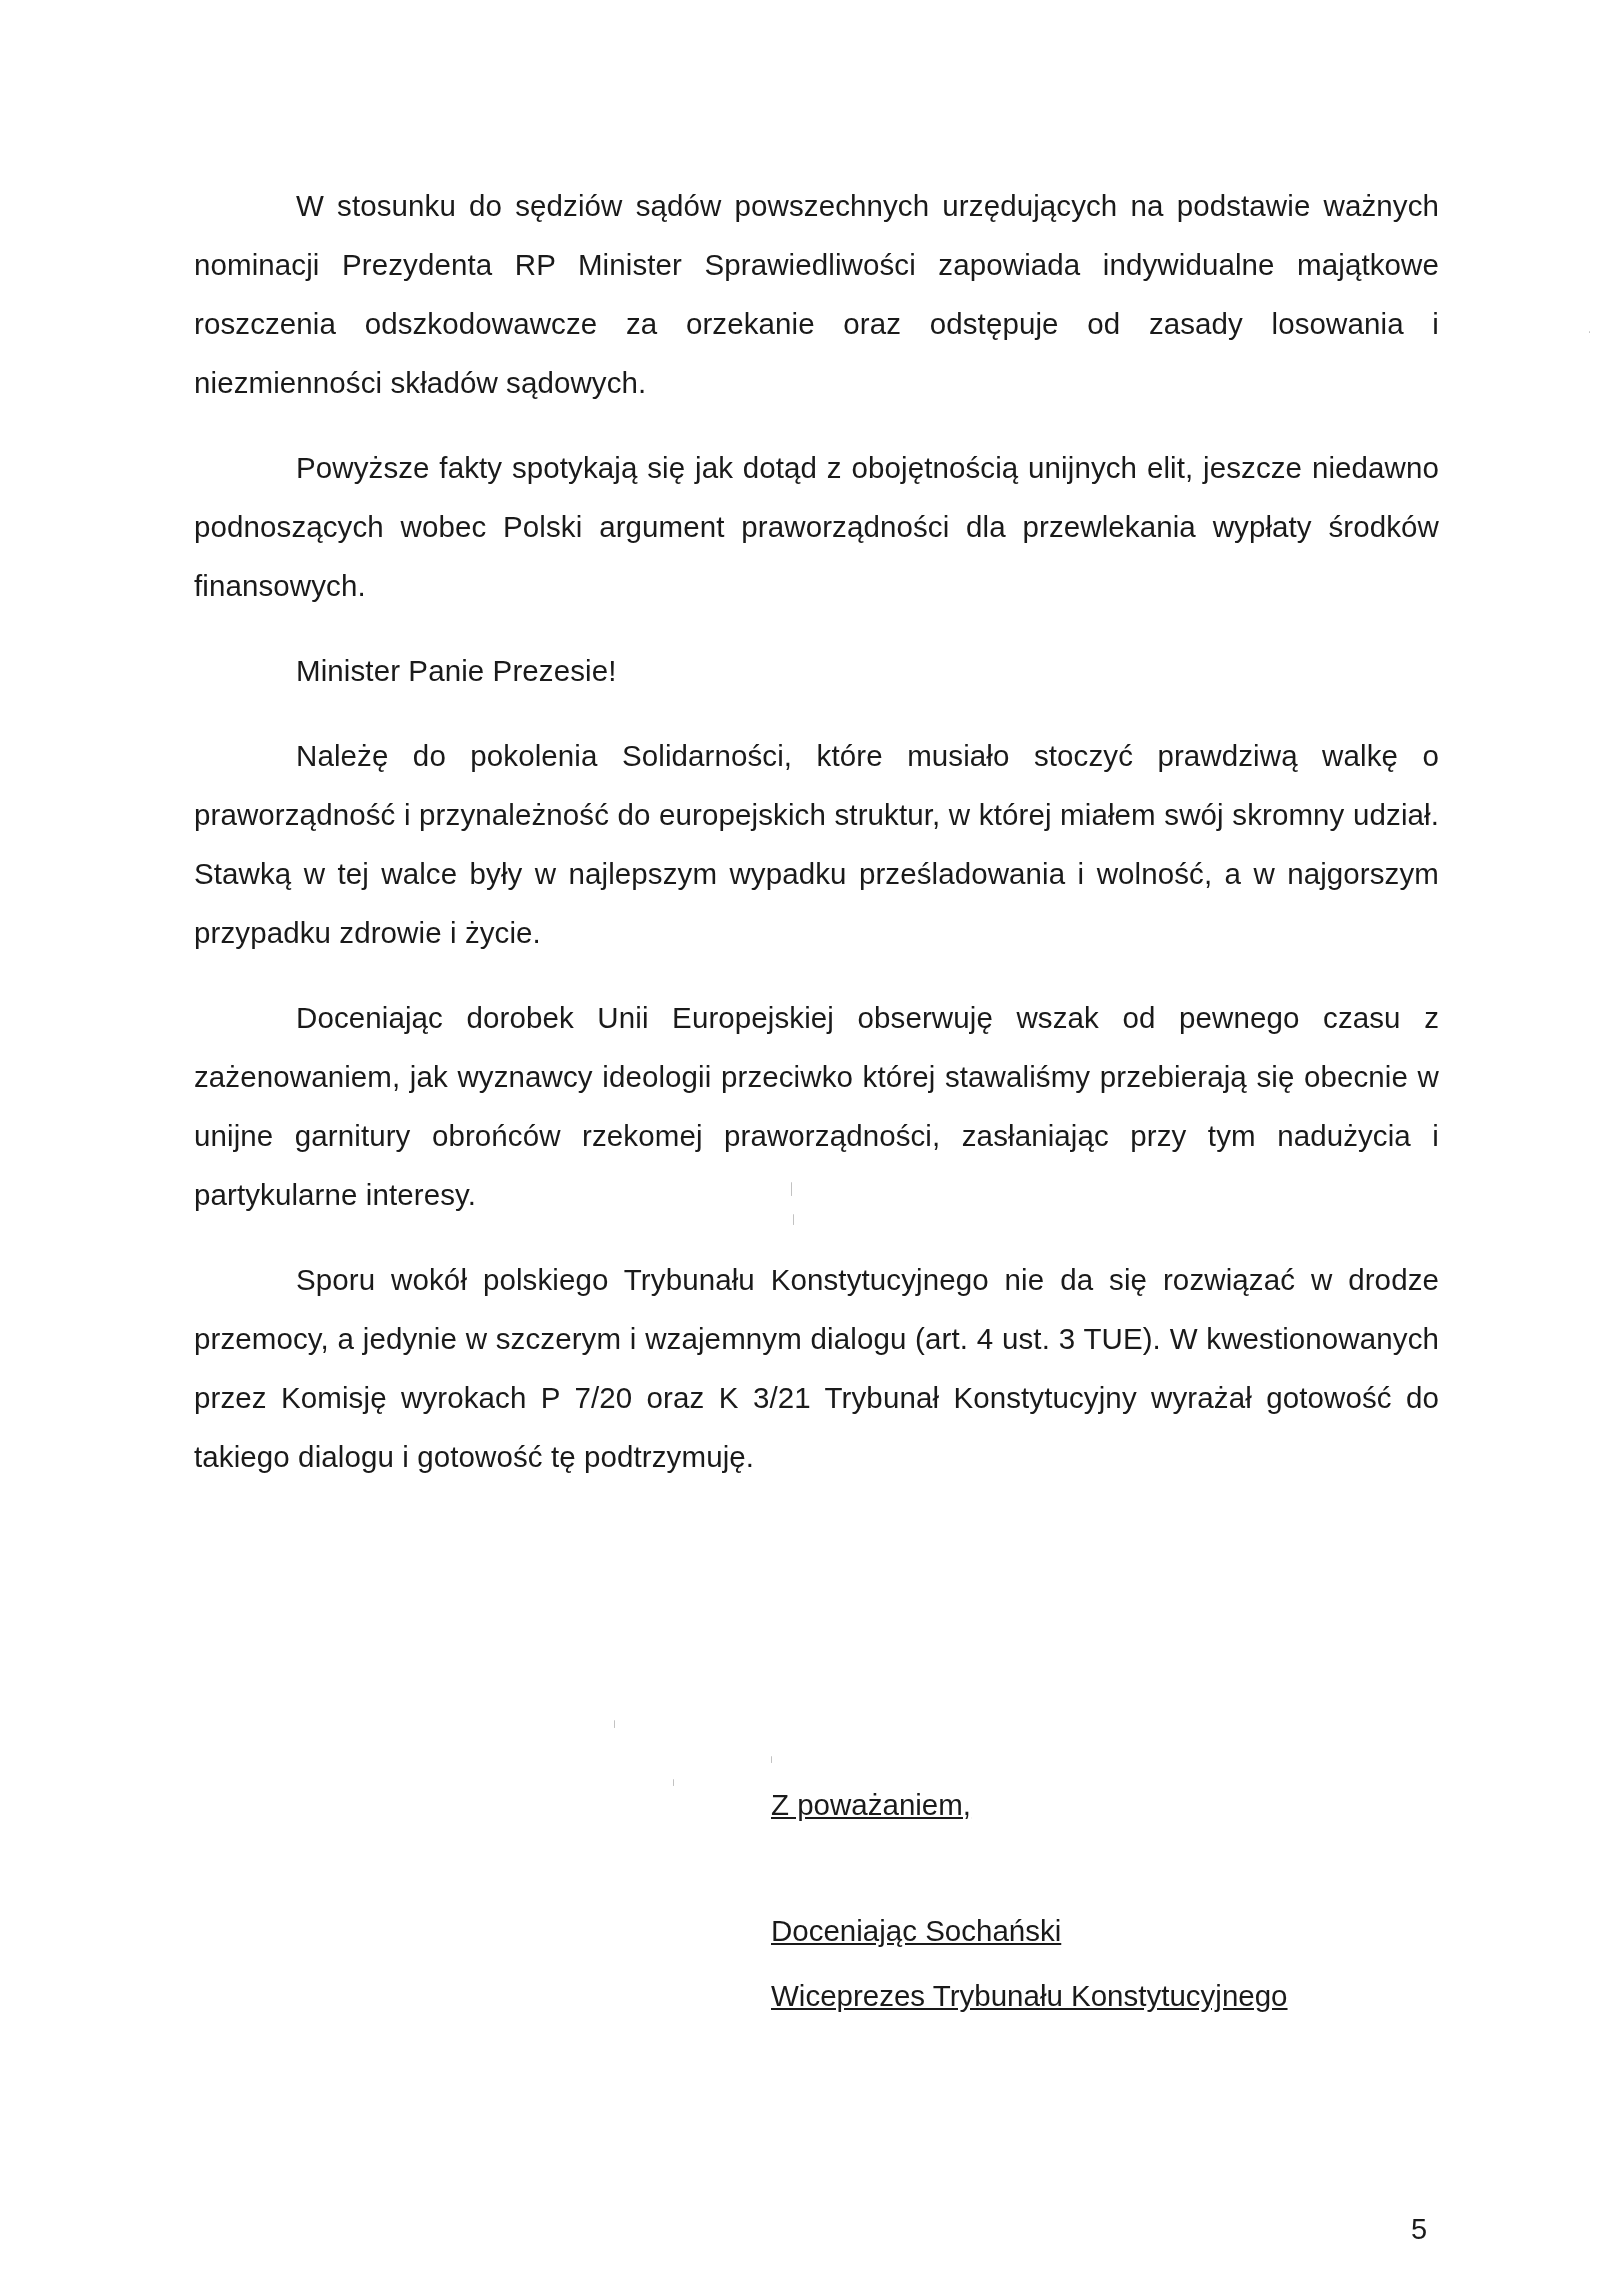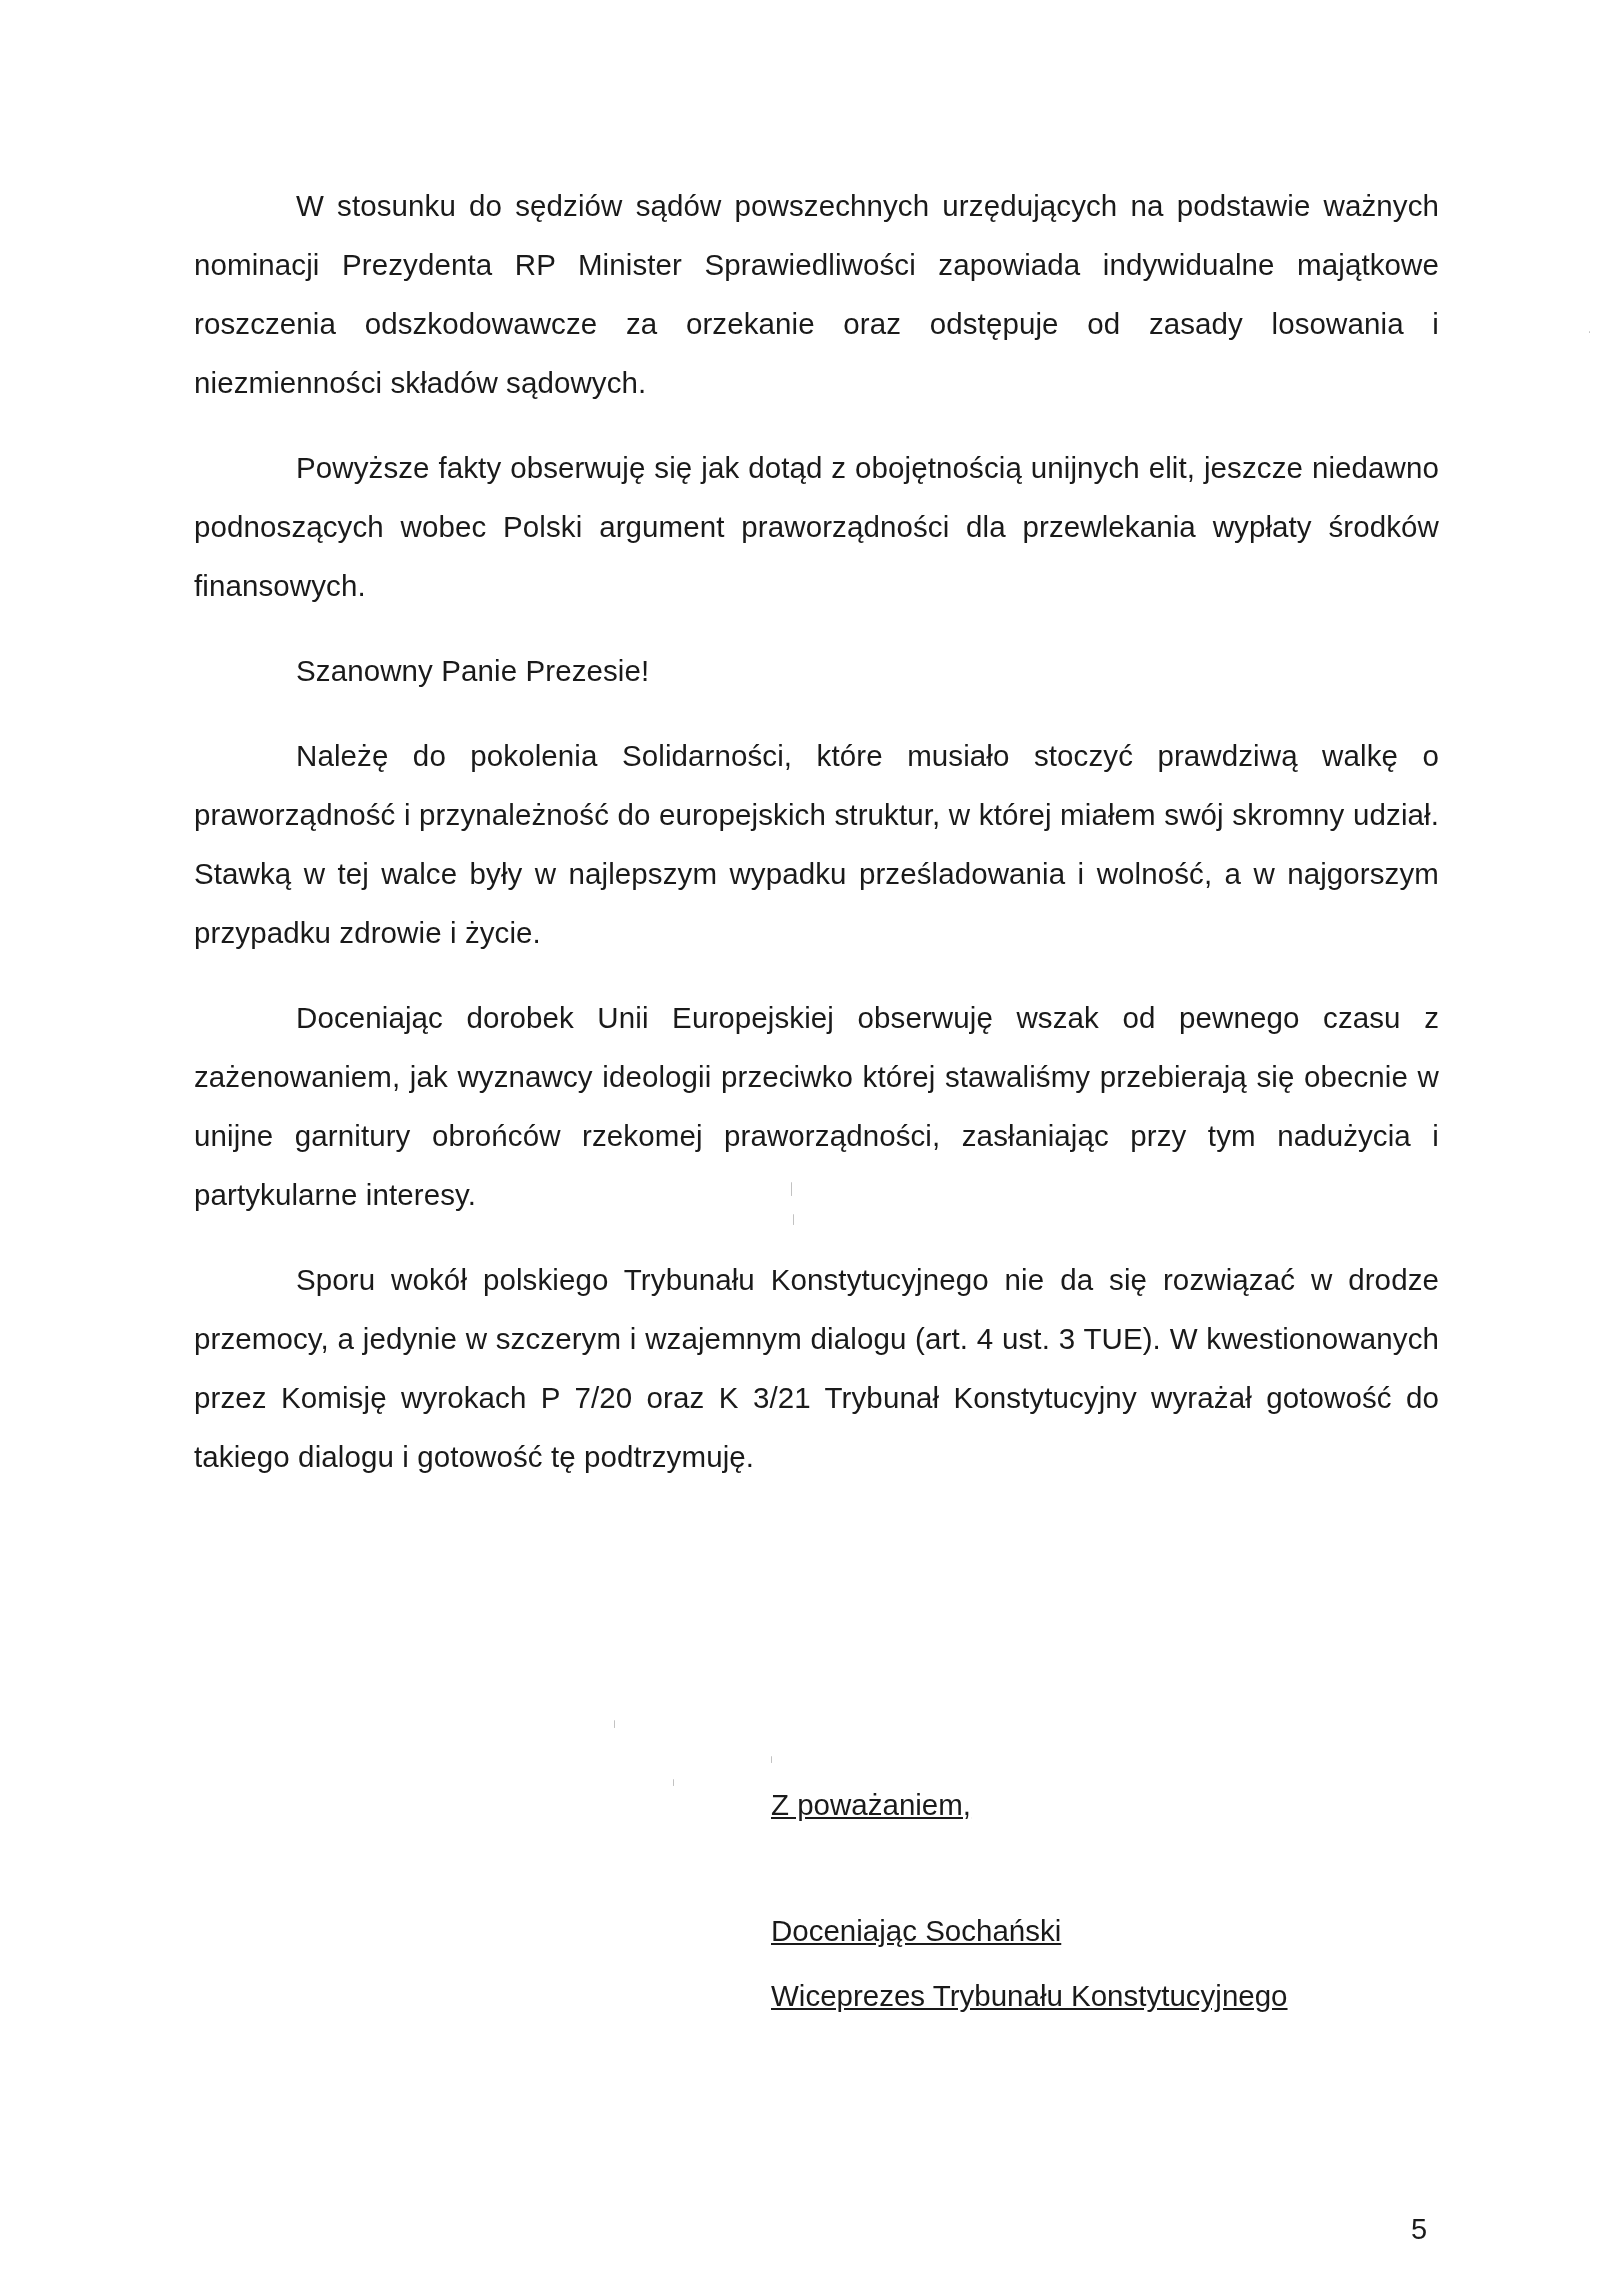--- a/index.html
+++ b/index.html
@@ -24,7 +24,7 @@
 
   <div class="body-text">
     <p class="para">W stosunku do sędziów sądów powszechnych urzędujących na podstawie ważnych nominacji Prezydenta RP Minister Sprawiedliwości zapowiada indywidualne majątkowe roszczenia odszkodowawcze za orzekanie oraz odstępuje od zasady losowania i niezmienności składów sądowych.</p>
-    <p class="para">Powyższe fakty obserwuję się jak dotąd z obojętnością unijnych elit, jeszcze niedawno podnoszących wobec Polski argument praworządności dla przewlekania wypłaty środków finansowych.</p>
+    <p class="para">Powyższe fakty spotykają się jak dotąd z obojętnością unijnych elit, jeszcze niedawno podnoszących wobec Polski argument praworządności dla przewlekania wypłaty środków finansowych.</p>
     <p class="para salutation">Szanowny Panie Prezesie!</p>
     <p class="para">Należę do pokolenia Solidarności, które musiało stoczyć prawdziwą walkę o praworządność i przynależność do europejskich struktur, w której miałem swój skromny udział. Stawką w tej walce były w najlepszym wypadku prześladowania i wolność, a w najgorszym przypadku zdrowie i życie.</p>
     <p class="para">Doceniając dorobek Unii Europejskiej obserwuję wszak od pewnego czasu z zażenowaniem, jak wyznawcy ideologii przeciwko której stawaliśmy przebierają się obecnie w unijne garnitury obrońców rzekomej praworządności, zasłaniając przy tym nadużycia i partykularne interesy.</p>

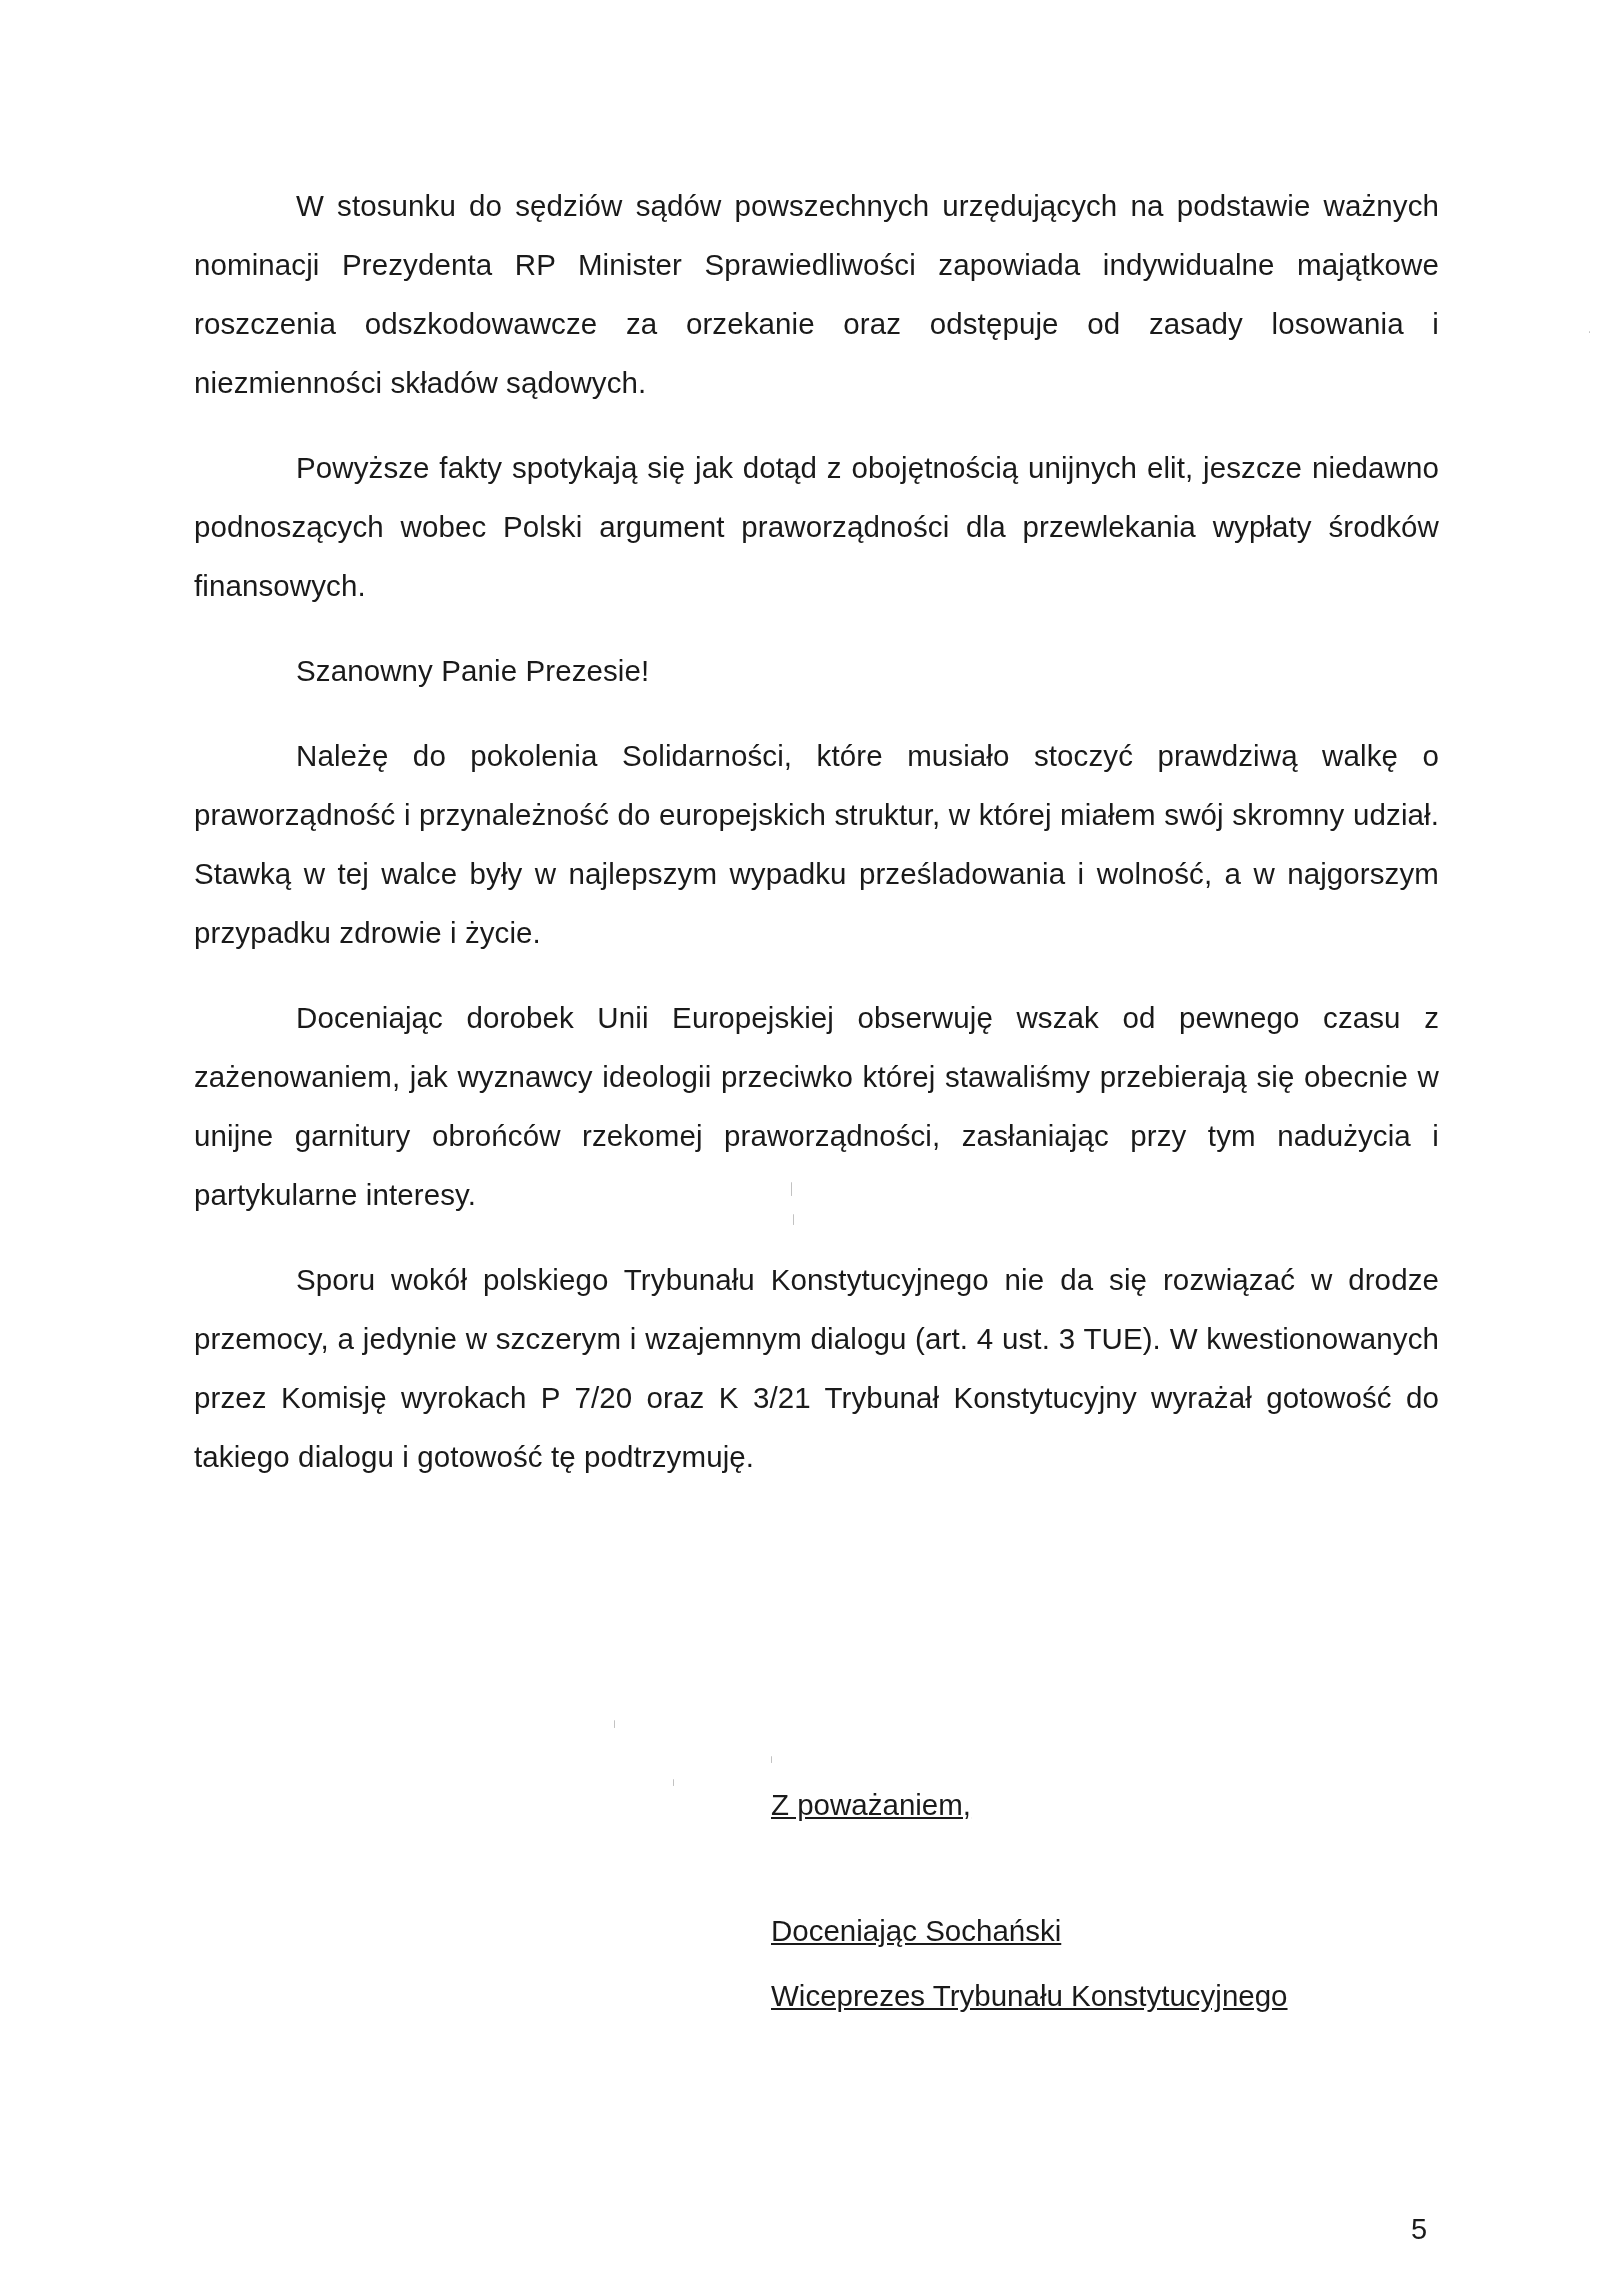--- a/index.html
+++ b/index.html
@@ -25,7 +25,7 @@
   <div class="body-text">
     <p class="para">W stosunku do sędziów sądów powszechnych urzędujących na podstawie ważnych nominacji Prezydenta RP Minister Sprawiedliwości zapowiada indywidualne majątkowe roszczenia odszkodowawcze za orzekanie oraz odstępuje od zasady losowania i niezmienności składów sądowych.</p>
     <p class="para">Powyższe fakty spotykają się jak dotąd z obojętnością unijnych elit, jeszcze niedawno podnoszących wobec Polski argument praworządności dla przewlekania wypłaty środków finansowych.</p>
-    <p class="para salutation">Szanowny Panie Prezesie!</p>
+    <p class="para salutation">Minister Panie Prezesie!</p>
     <p class="para">Należę do pokolenia Solidarności, które musiało stoczyć prawdziwą walkę o praworządność i przynależność do europejskich struktur, w której miałem swój skromny udział. Stawką w tej walce były w najlepszym wypadku prześladowania i wolność, a w najgorszym przypadku zdrowie i życie.</p>
     <p class="para">Doceniając dorobek Unii Europejskiej obserwuję wszak od pewnego czasu z zażenowaniem, jak wyznawcy ideologii przeciwko której stawaliśmy przebierają się obecnie w unijne garnitury obrońców rzekomej praworządności, zasłaniając przy tym nadużycia i partykularne interesy.</p>
     <p class="para">Sporu wokół polskiego Trybunału Konstytucyjnego nie da się rozwiązać w drodze przemocy, a jedynie w szczerym i wzajemnym  dialogu (art. 4 ust. 3 TUE). W kwestionowanych przez Komisję wyrokach P 7/20 oraz K 3/21 Trybunał Konstytucyjny wyrażał gotowość do takiego dialogu i gotowość tę podtrzymuję.</p>

